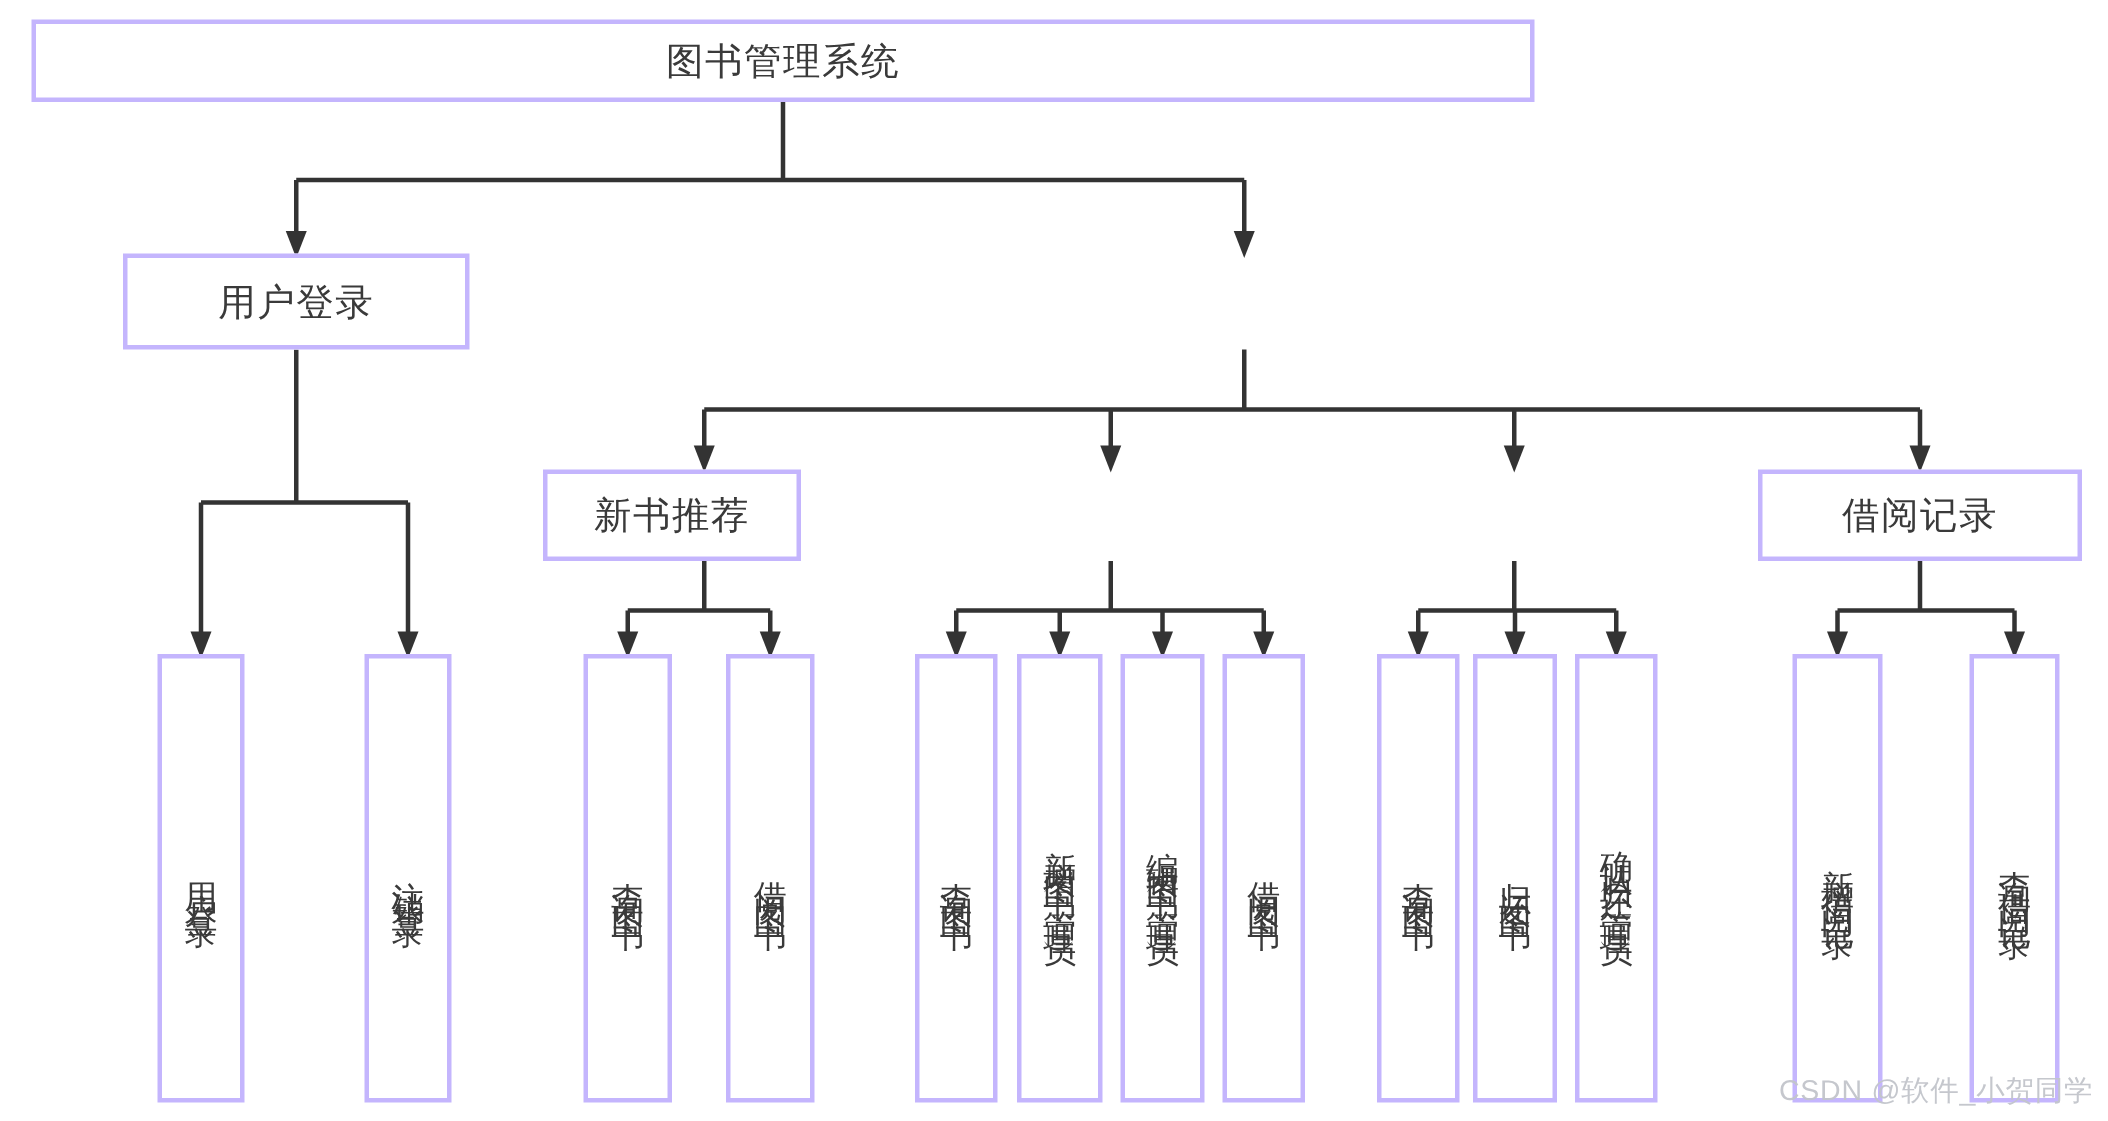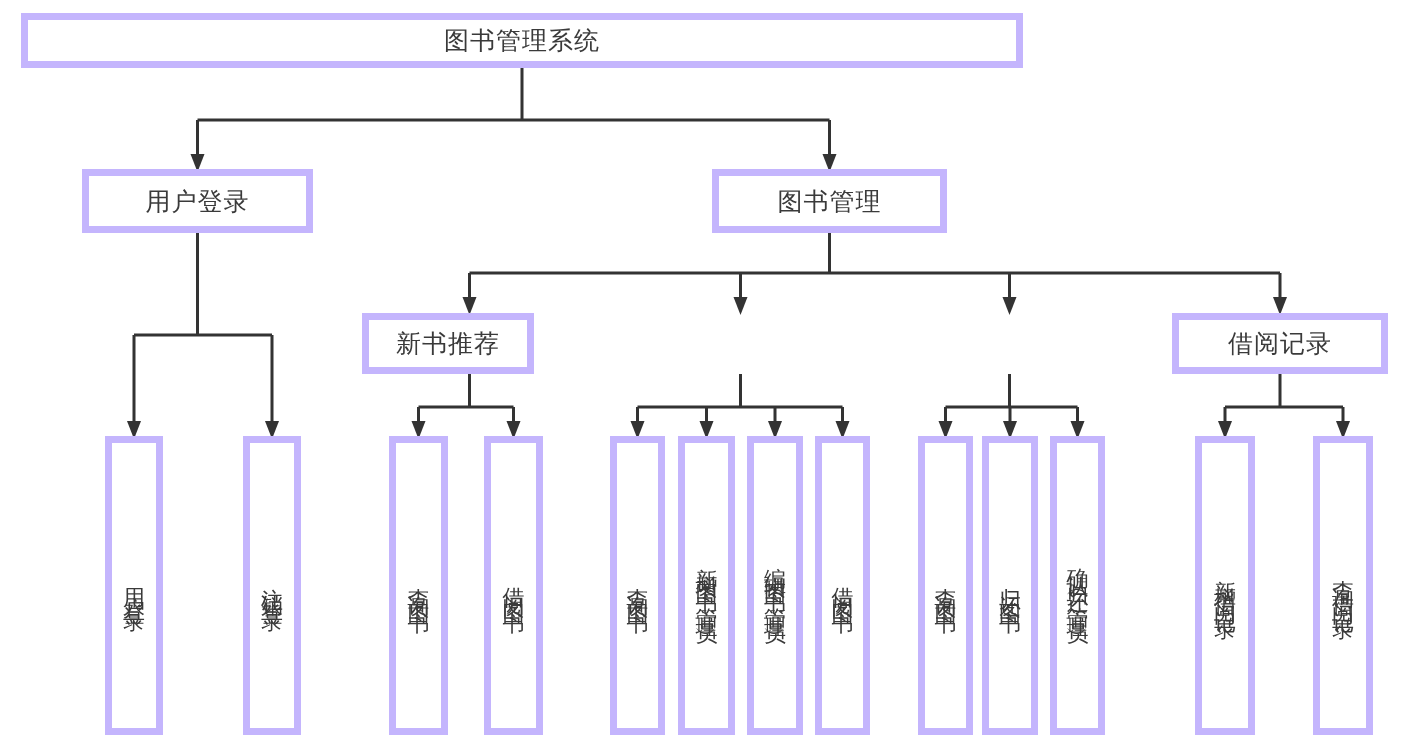--- a/index.html
+++ b/index.html
@@ -23,7 +23,7 @@
   .box {
     position: absolute;
     background: #ffffff;
-    border: 7px solid #c4b5fd;
+    border: 3px solid #c4b5fd;
     display: flex;
     align-items: center;
     justify-content: center;

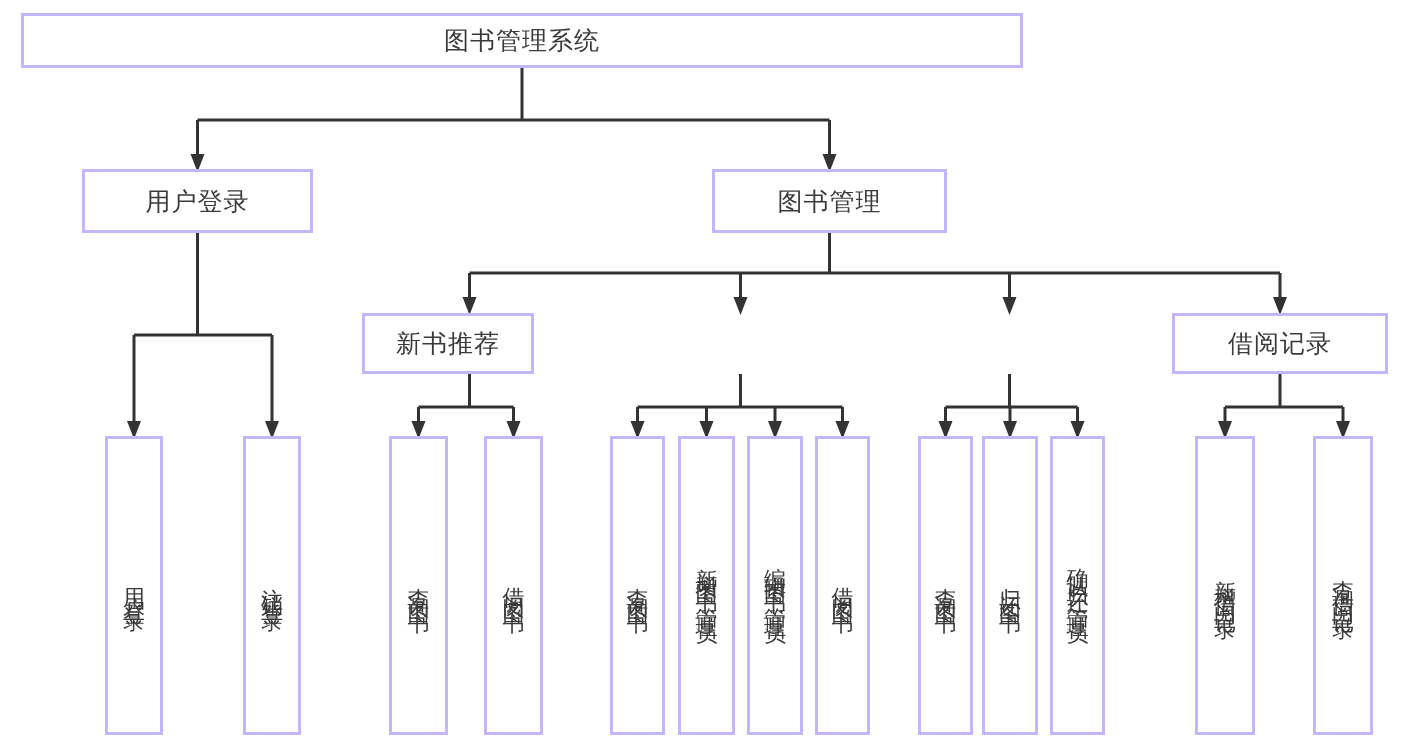--- a/index.html
+++ b/index.html
@@ -93,9 +93,6 @@
   <div class="box h" style="left:82px;top:169px;width:231px;height:64px">
     <span class="lbl">用户登录</span>
   </div>
-  <div class="box h" style="left:712px;top:169px;width:235px;height:64px">
-    <span class="lbl">图书管理</span>
-  </div>
 
   <div class="box h" style="left:362px;top:313px;width:172px;height:61px">
     <span class="lbl">新书推荐</span>

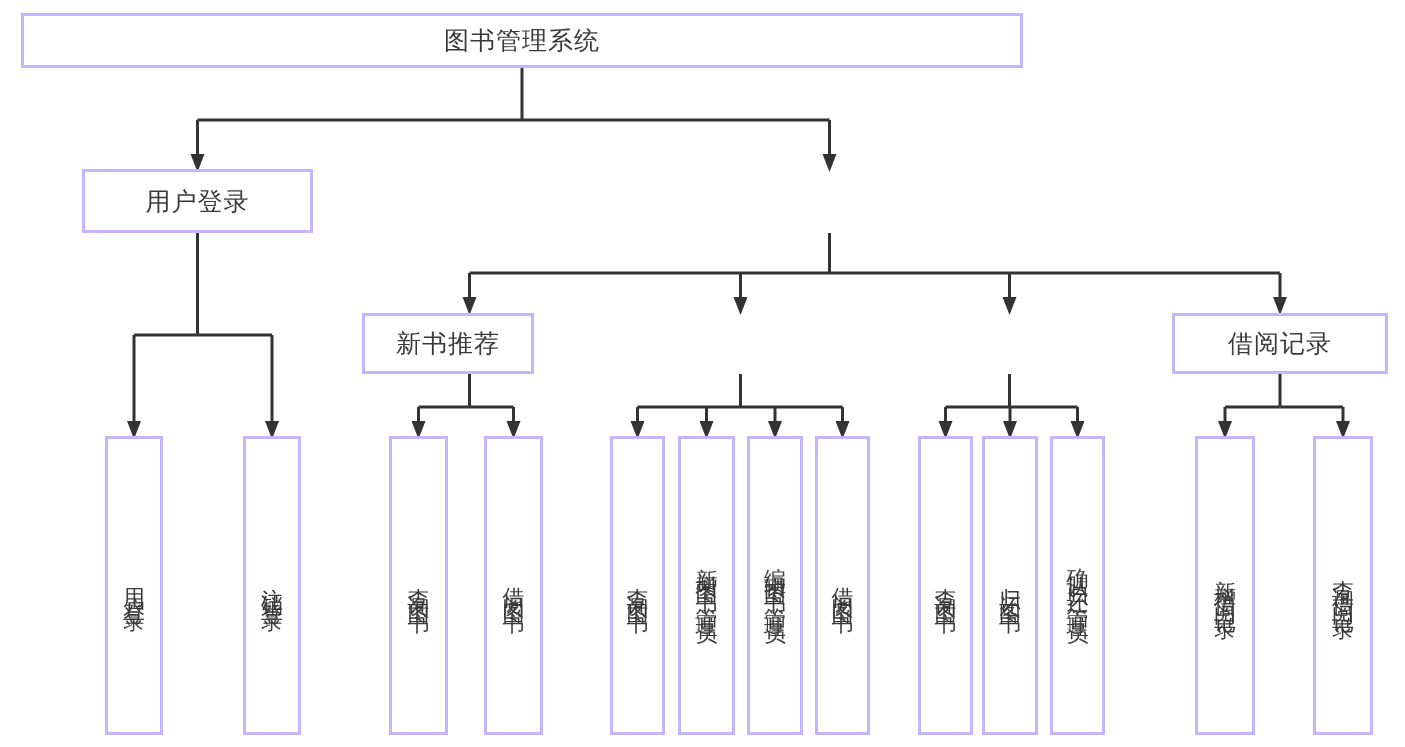--- a/index.html
+++ b/index.html
@@ -145,6 +145,7 @@
     <span class="lbl">查询借阅记录</span>
   </div>
 
+  <div class="watermark">CSDN @软件_小贺同学</div>
 
 </div>
 

